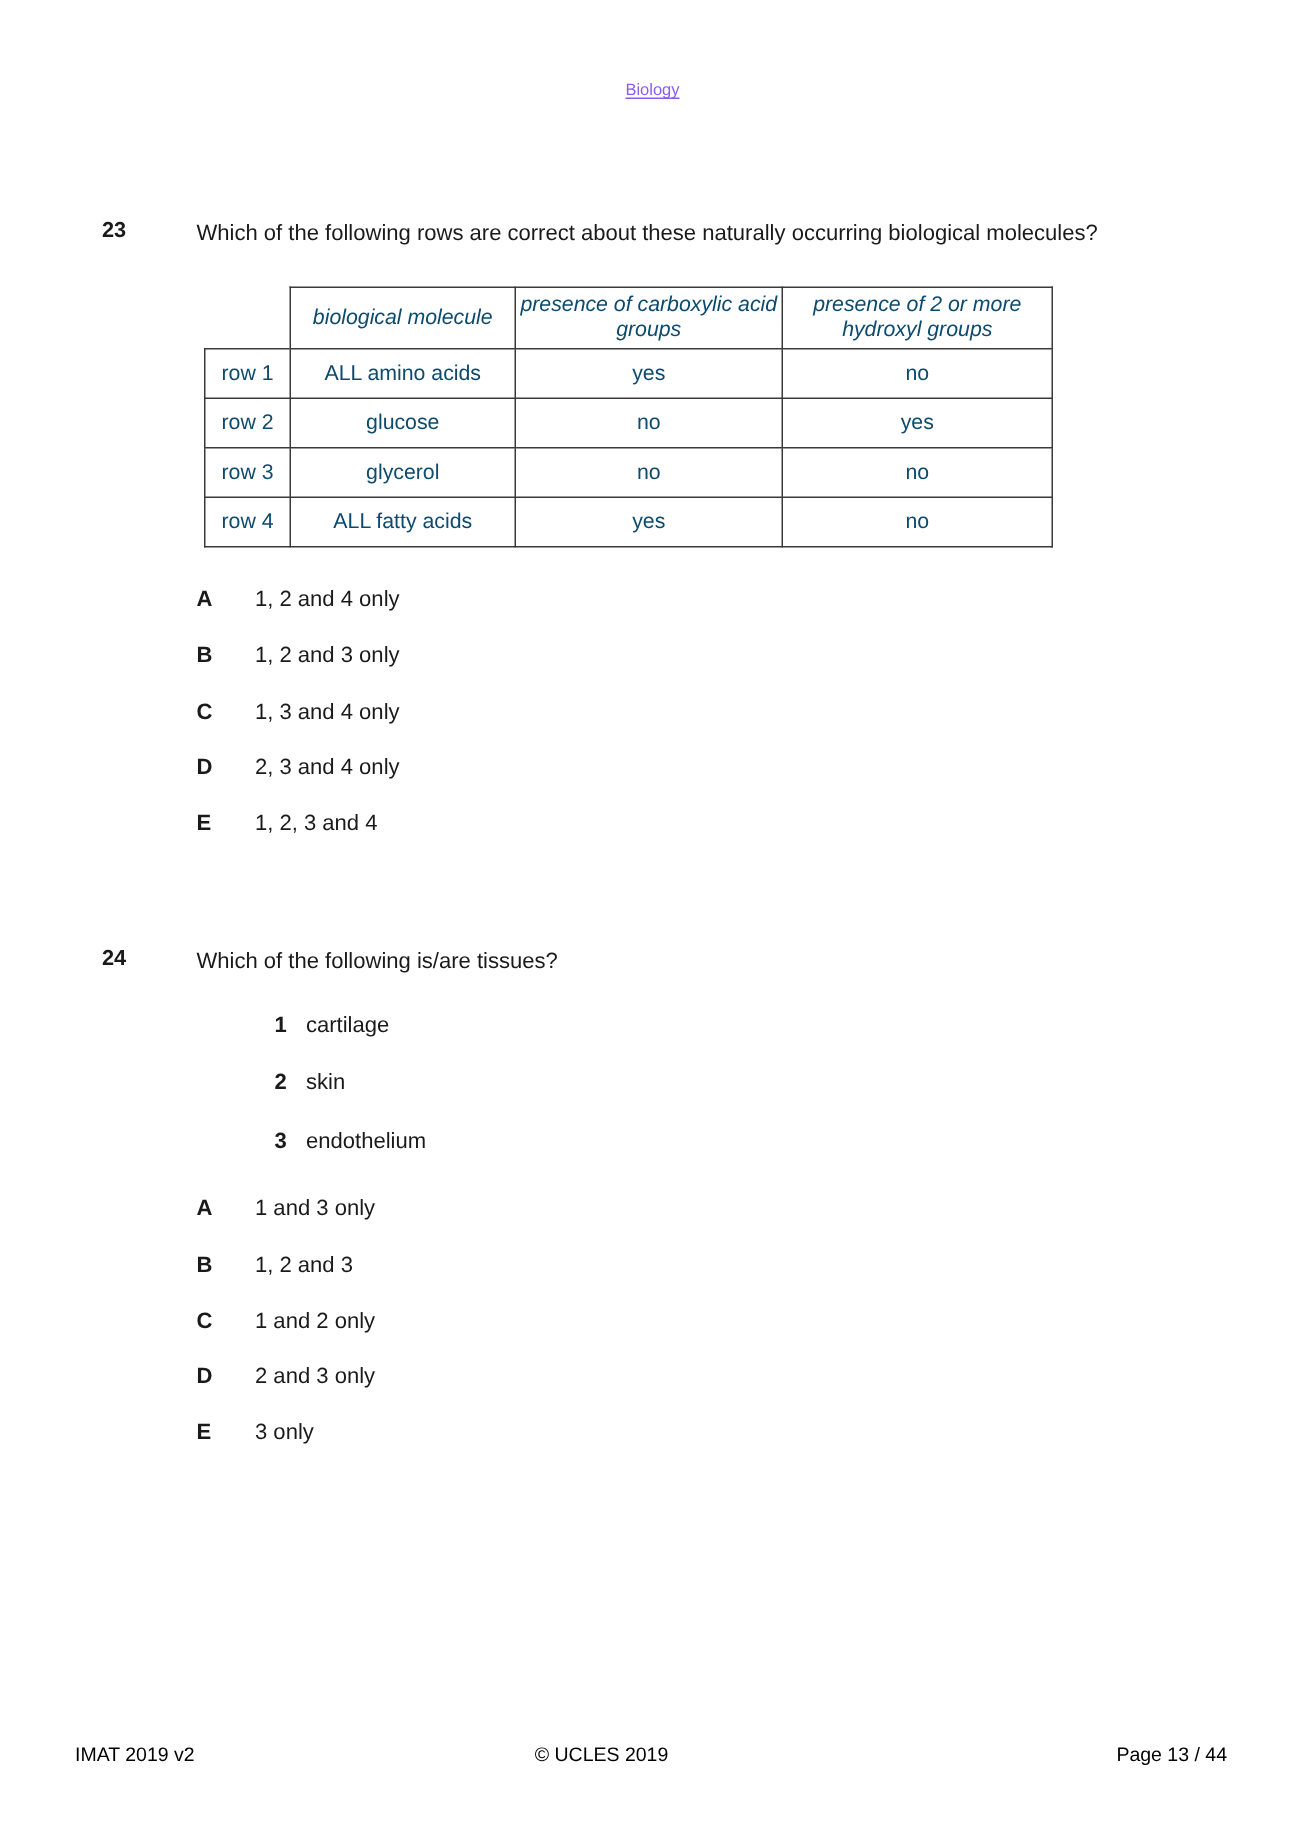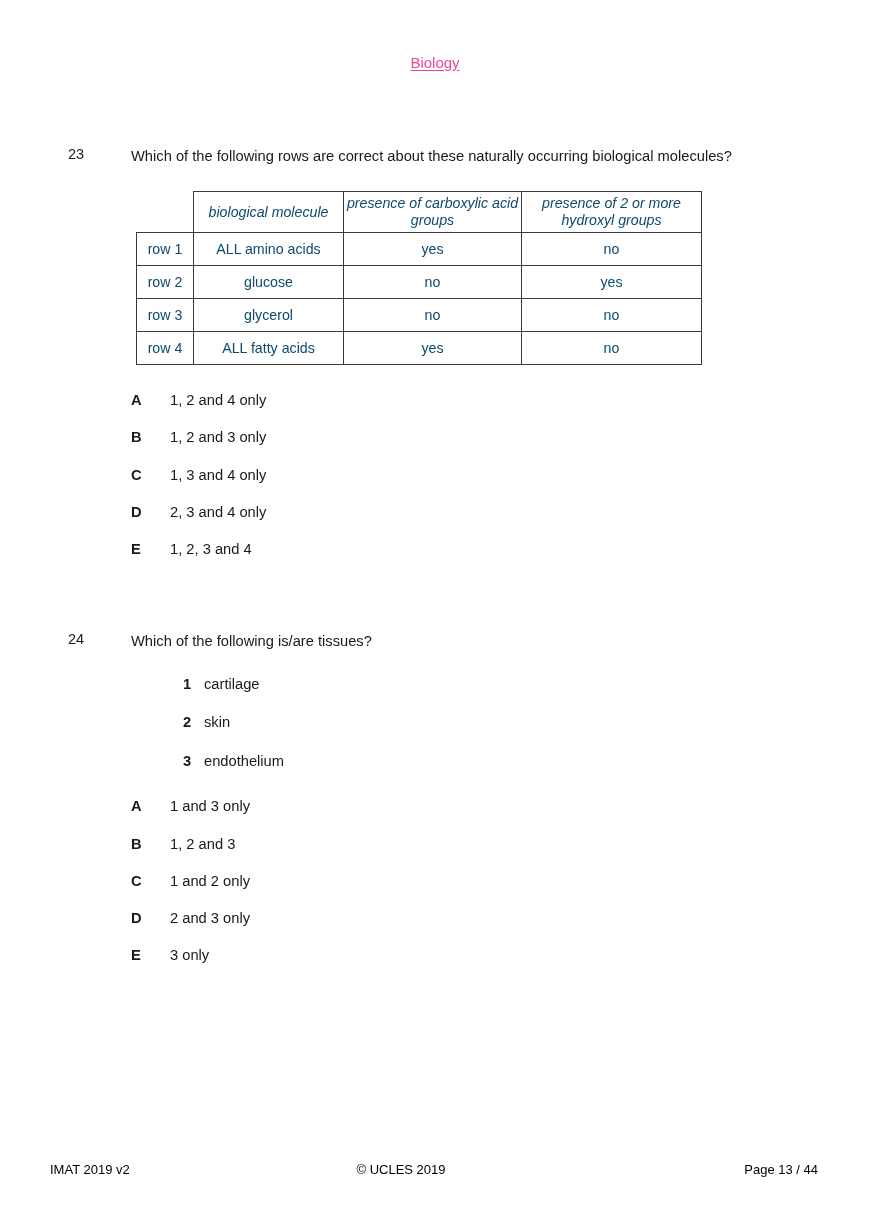--- a/index.html
+++ b/index.html
@@ -24,8 +24,8 @@
     left: 0;
     width: 870px;
     text-align: center;
-    font-size: 15px;
-    color: #ec4899;
+    font-size: 11px;
+    color: #8b5cf6;
   }
   .page-header span {
     text-decoration: underline;

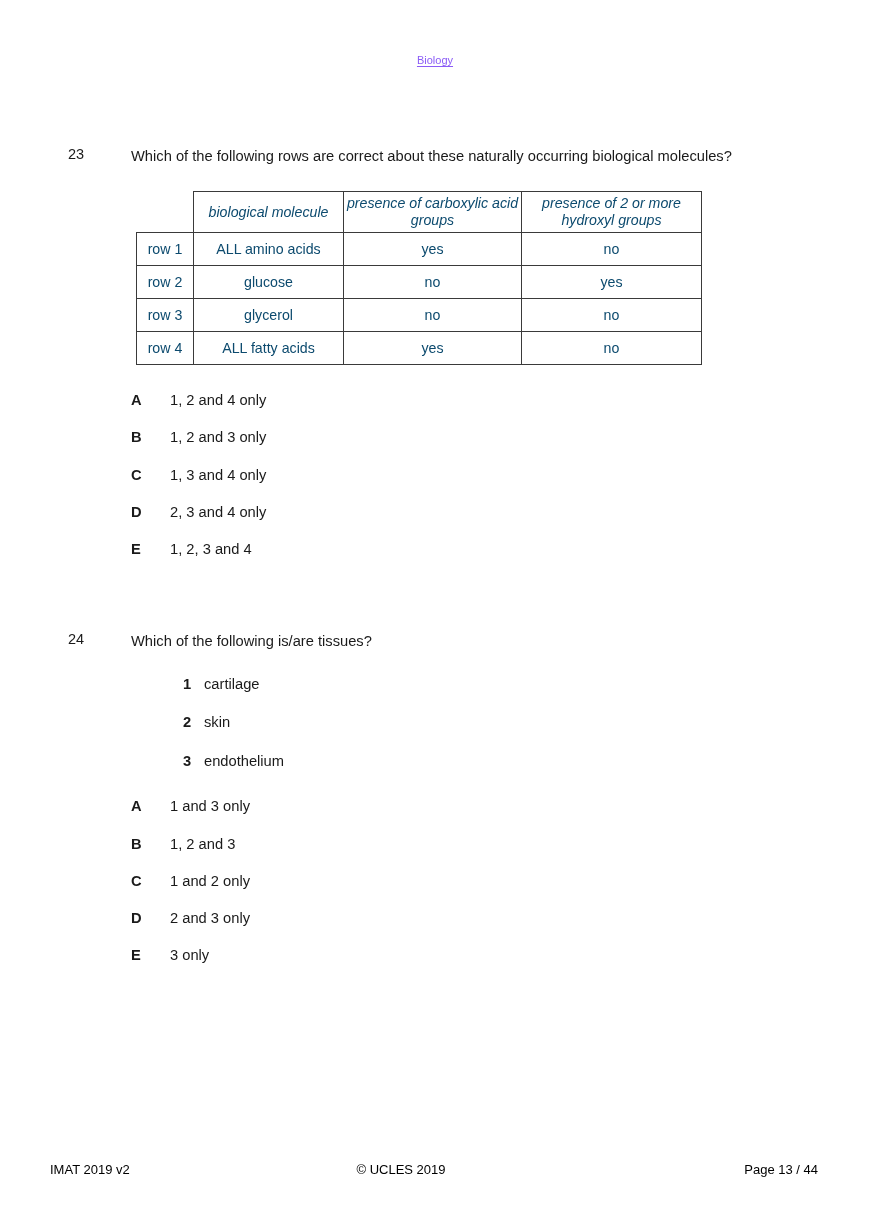--- a/index.html
+++ b/index.html
@@ -46,7 +46,7 @@
     left: 68px;
     top: 0;
     font-size: 14.5px;
-    font-weight: normal;
+    font-weight: bold;
     letter-spacing: -0.1px;
   }
   .q-stem {

